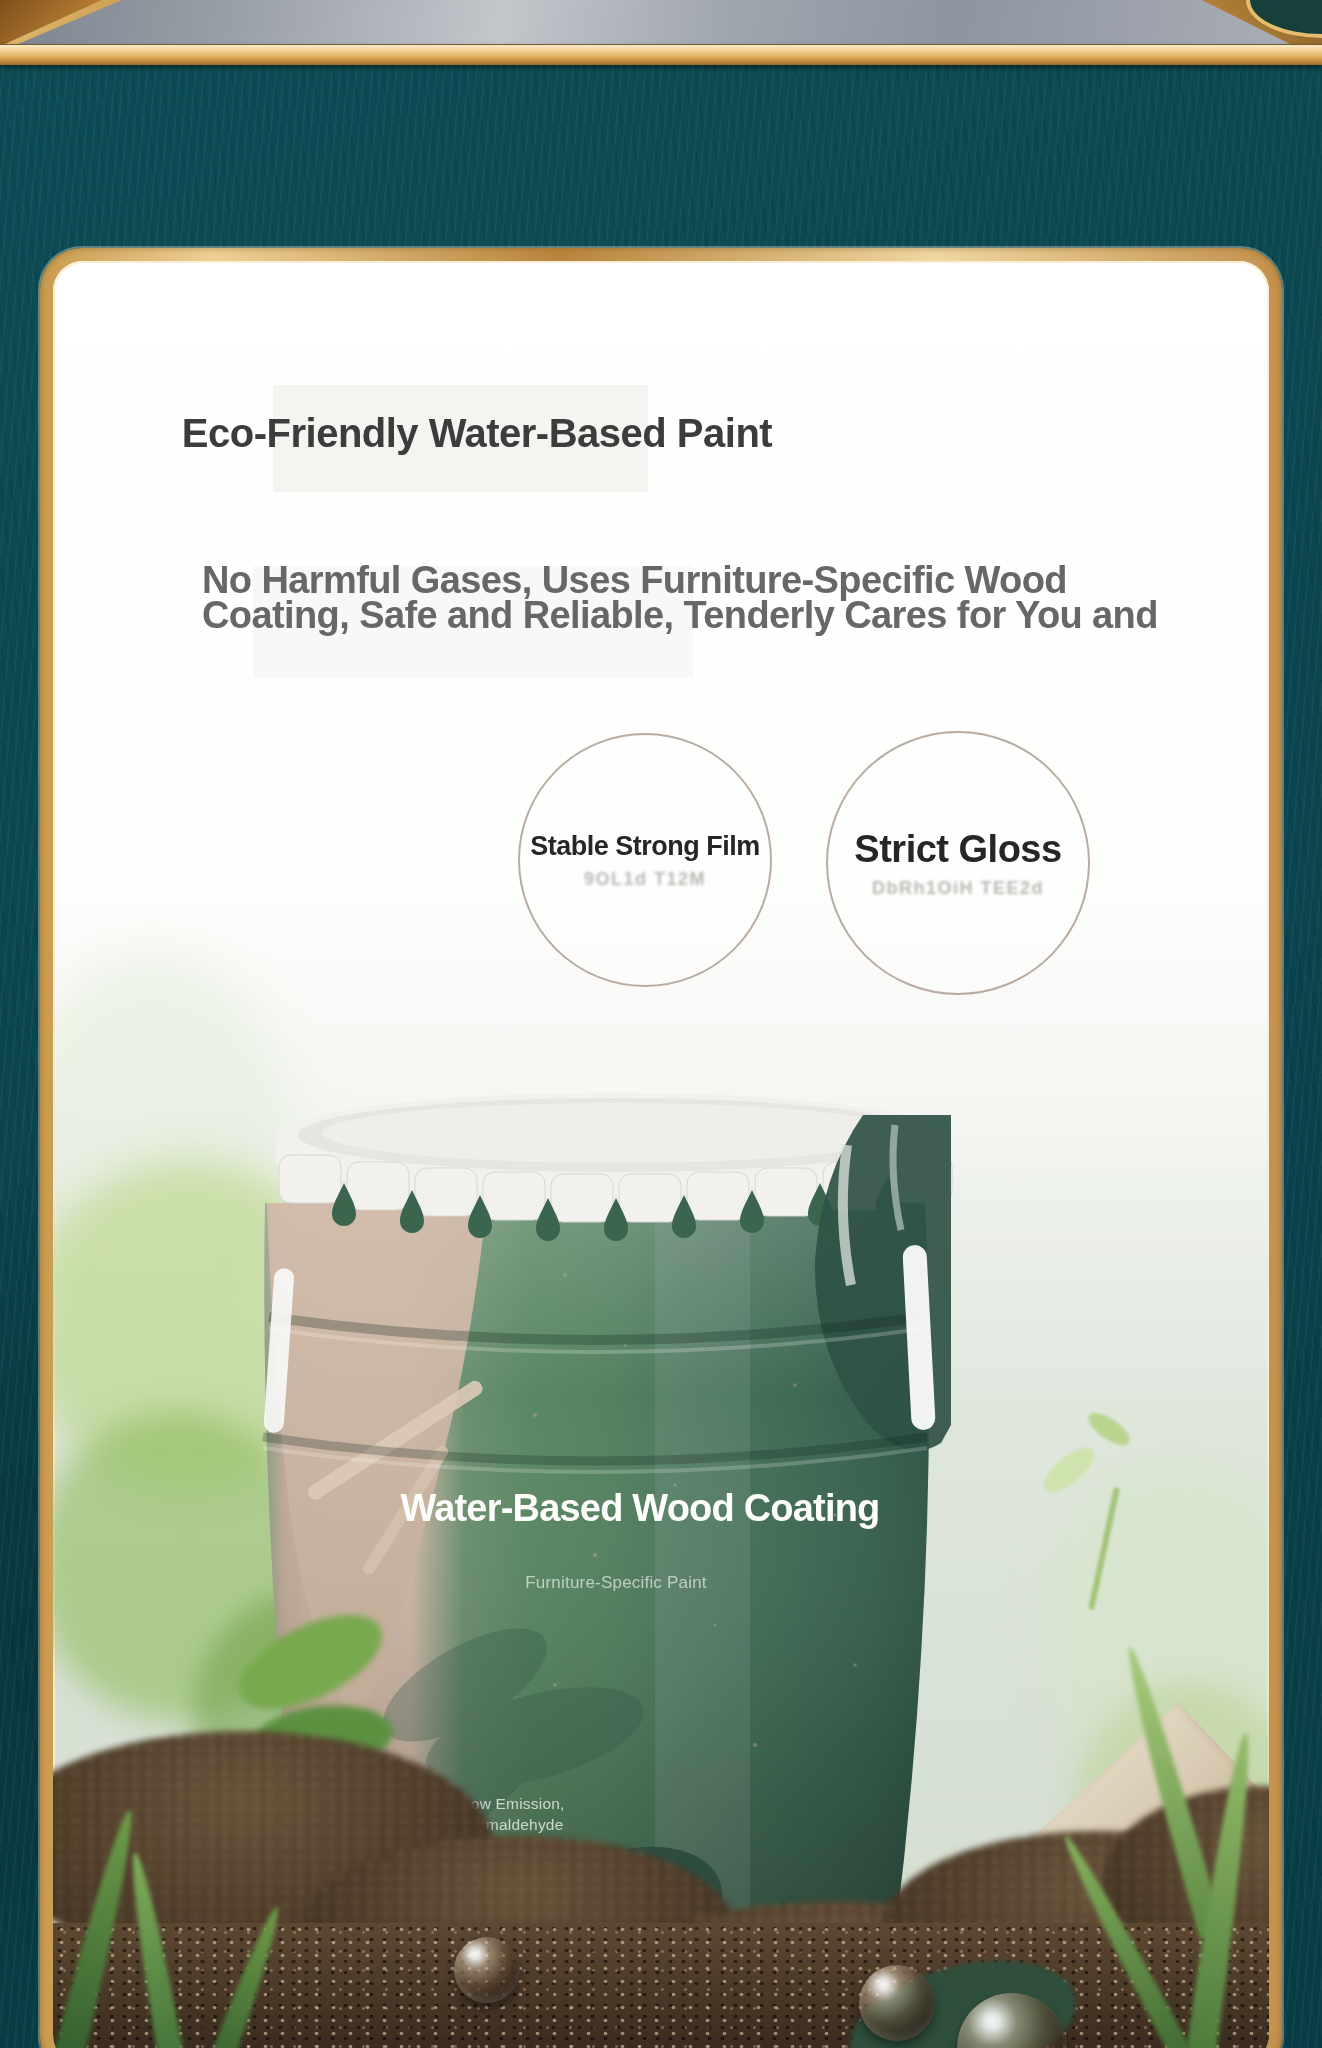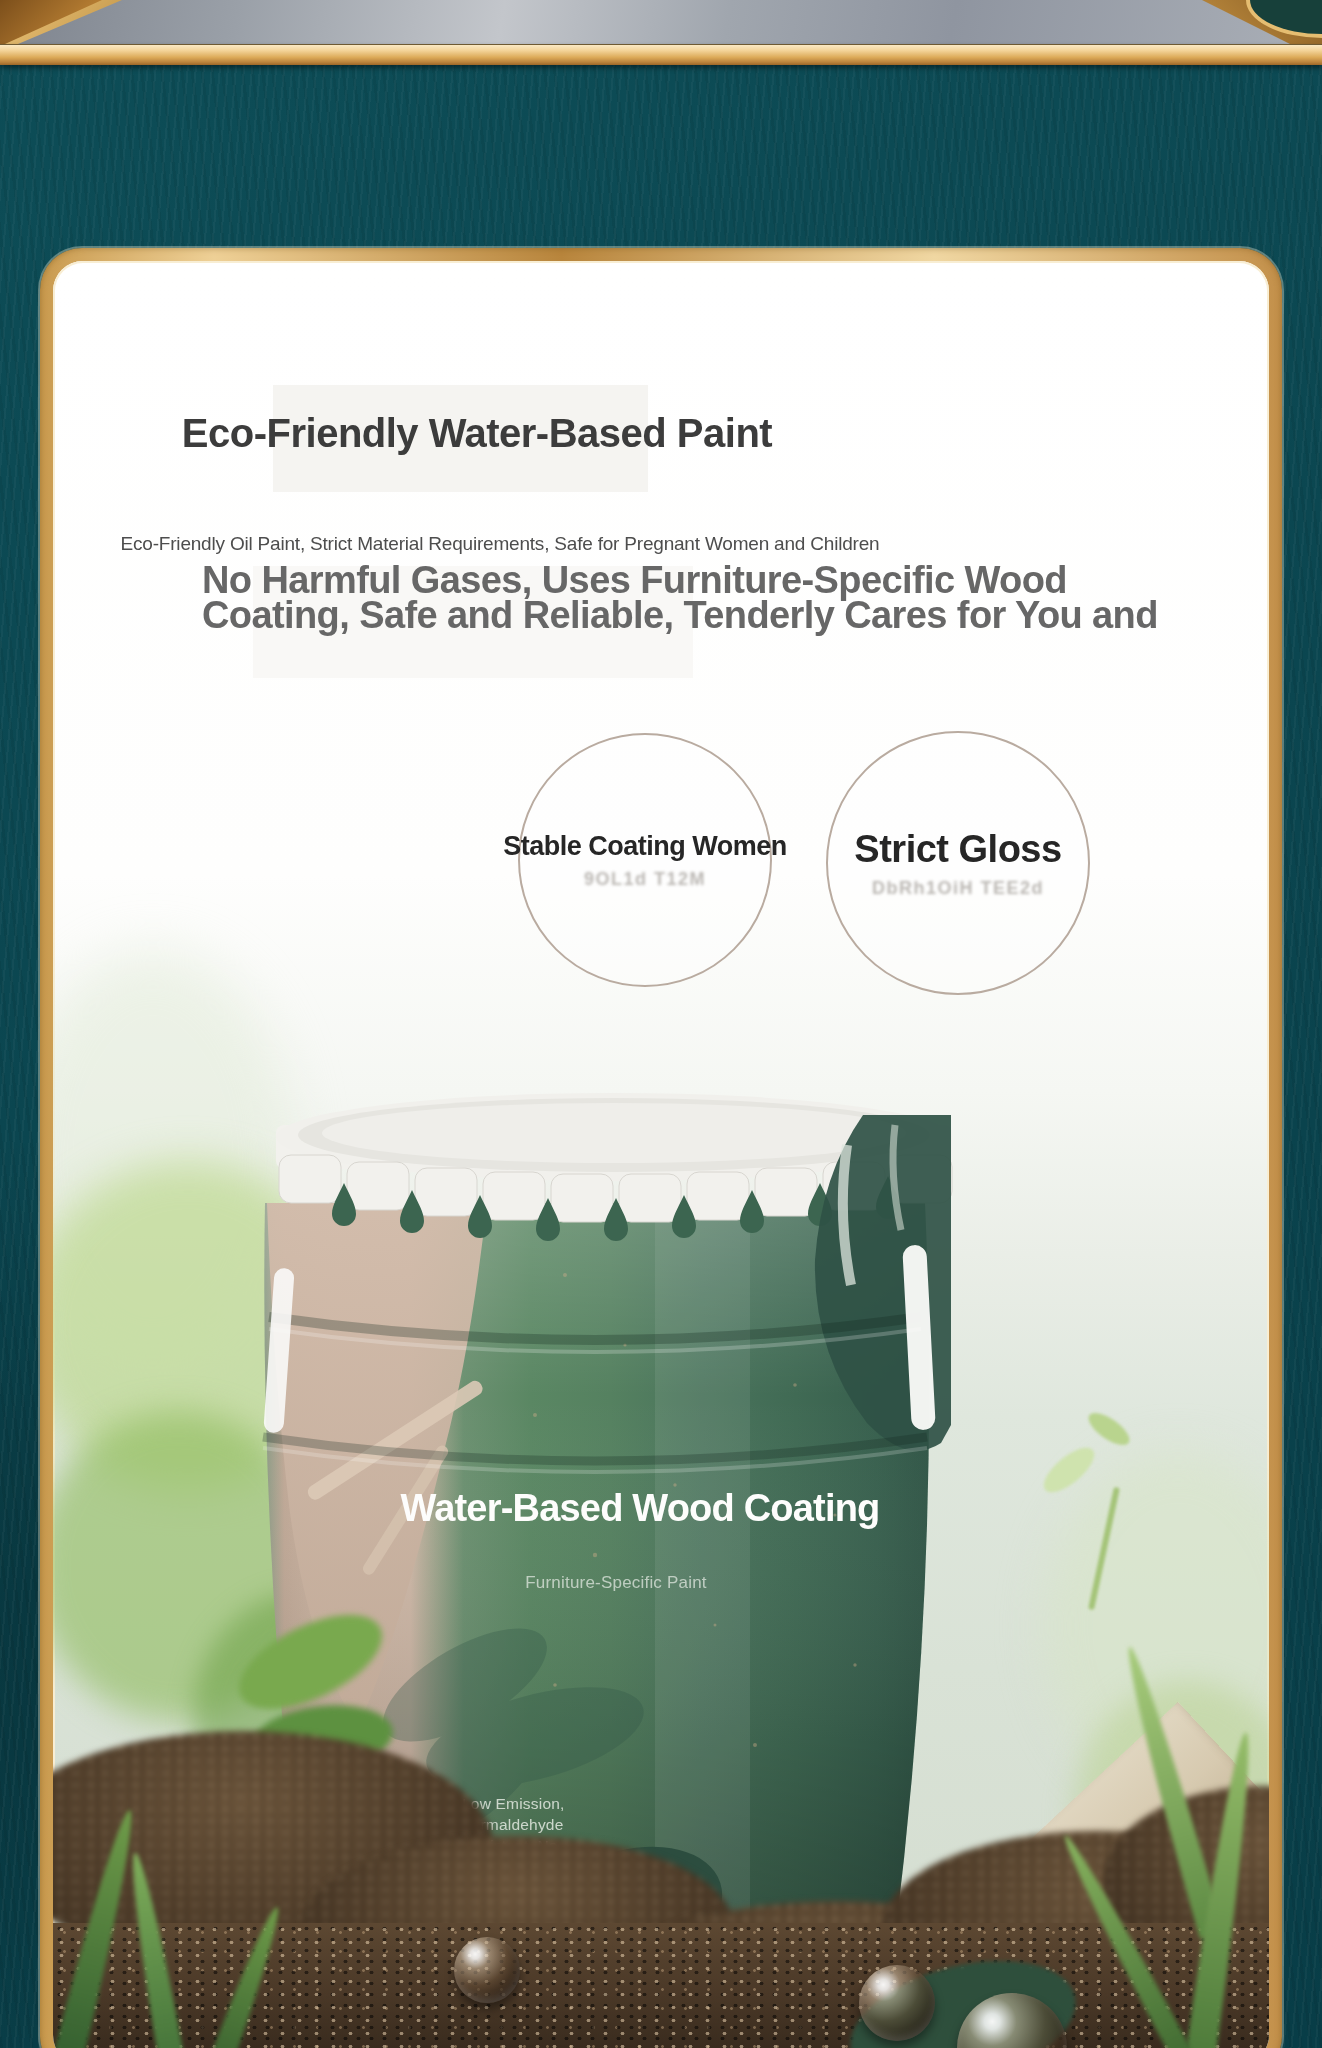--- a/index.html
+++ b/index.html
@@ -179,7 +179,6 @@
 
       <div class="title-bg"></div>
       <h1 class="page-title" style="margin:0;">Eco-Friendly Water-Based Paint</h1>
-      <div class="page-subtitle">Eco-Friendly Oil Paint, Strict Material Requirements, Safe for Pregnant Women and Children</div>
       <div class="desc-bg"></div>
       <div class="desc">
         <div>No Harmful Gases, Uses Furniture-Specific Wood</div>

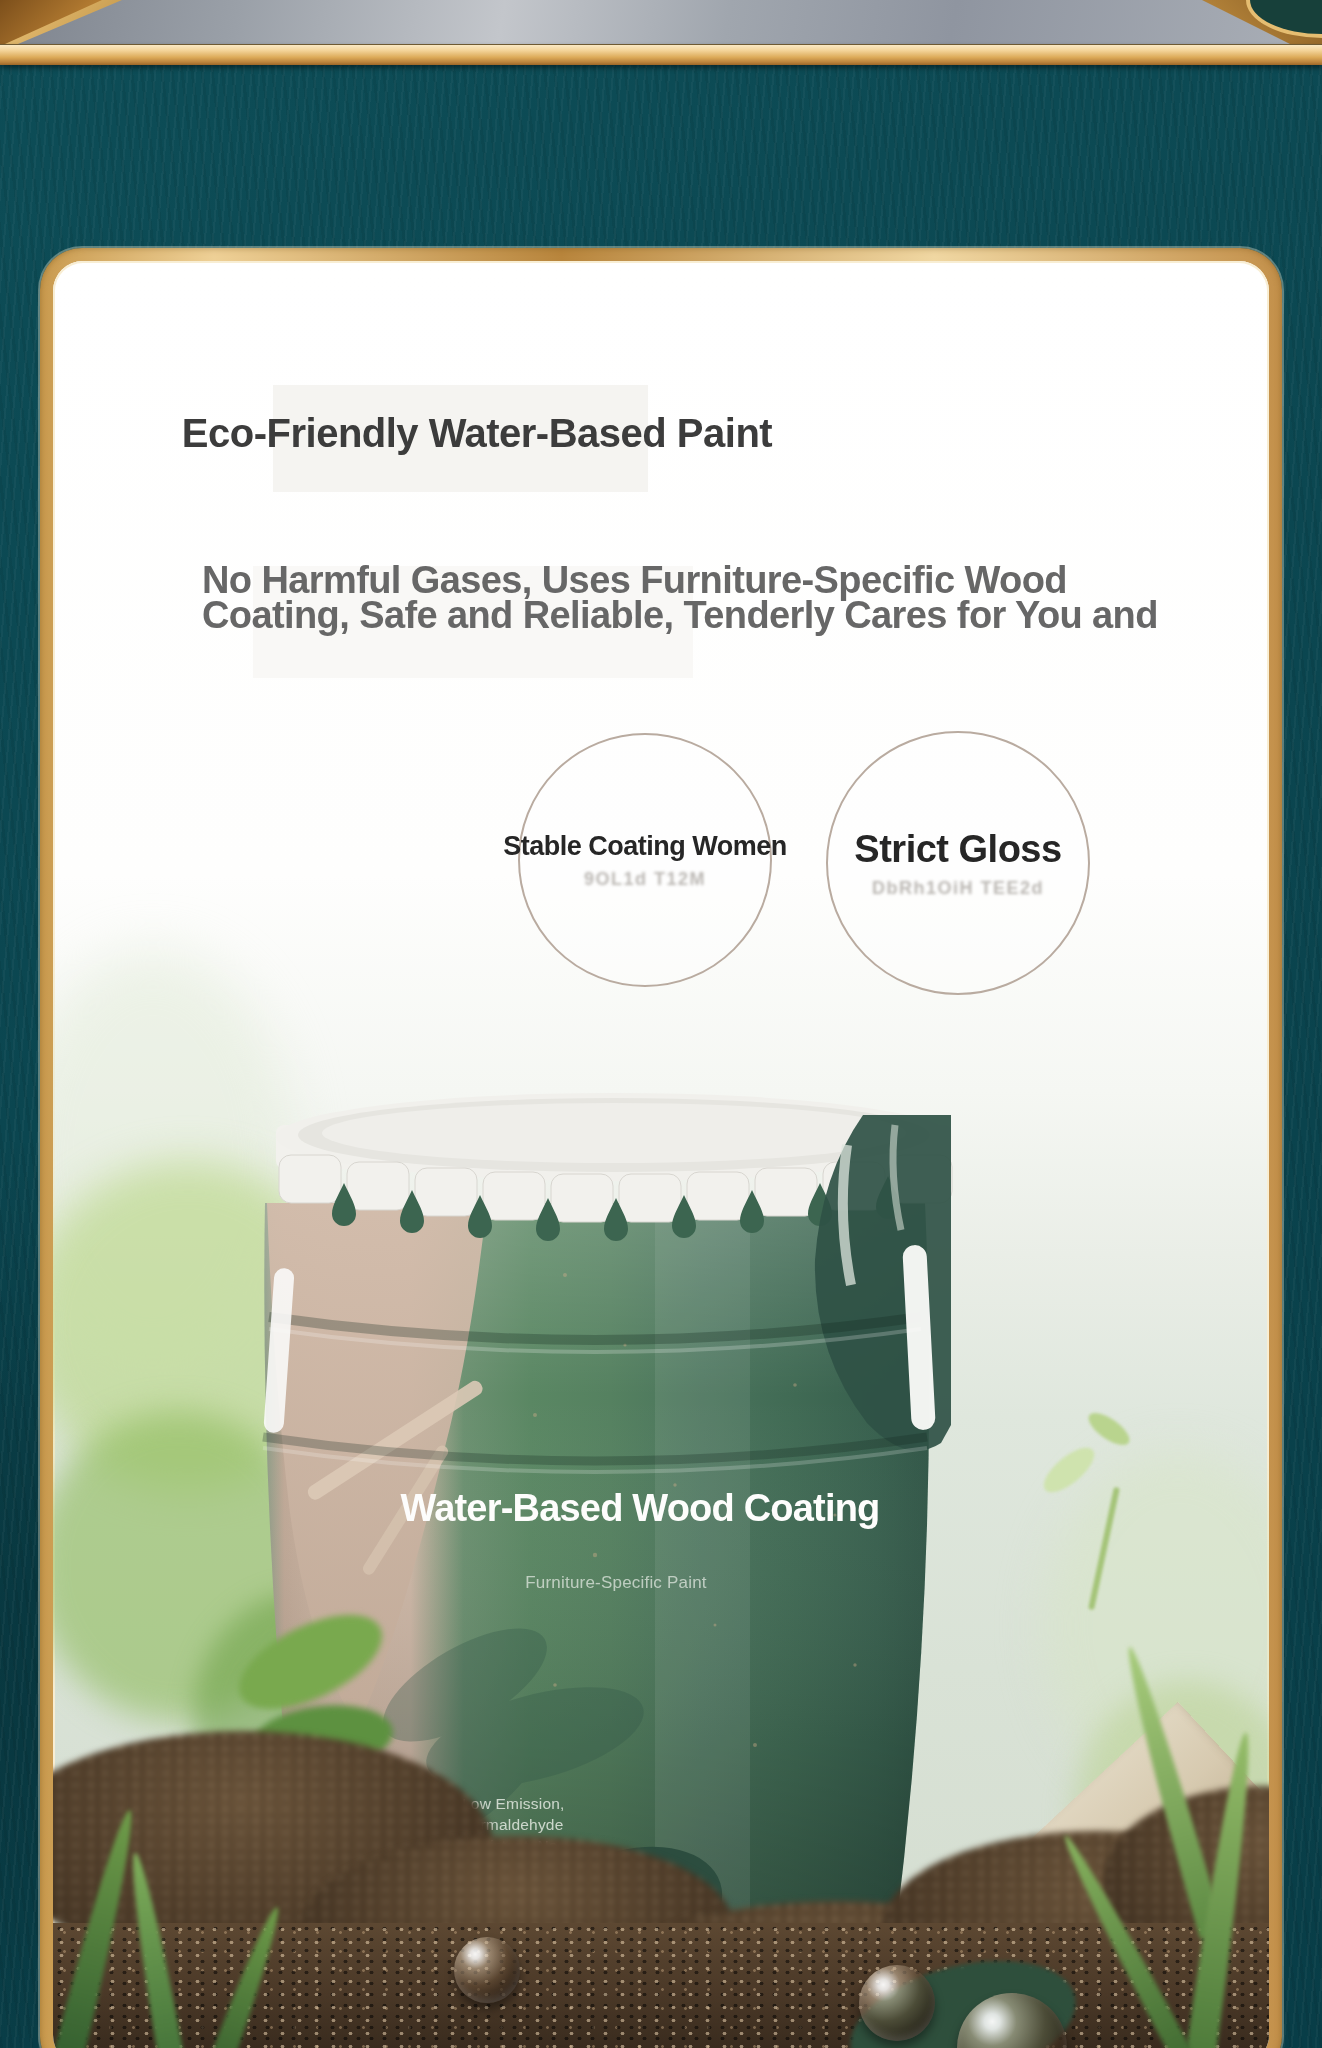--- a/index.html
+++ b/index.html
@@ -186,7 +186,7 @@
       </div>
 
       <div class="feature f2">
-        <div class="label">Stable Coating Women</div>
+        <div class="label">Stable Strong Film</div>
         <div class="tagline">9OL1d T12M</div>
       </div>
       <div class="feature f3">

